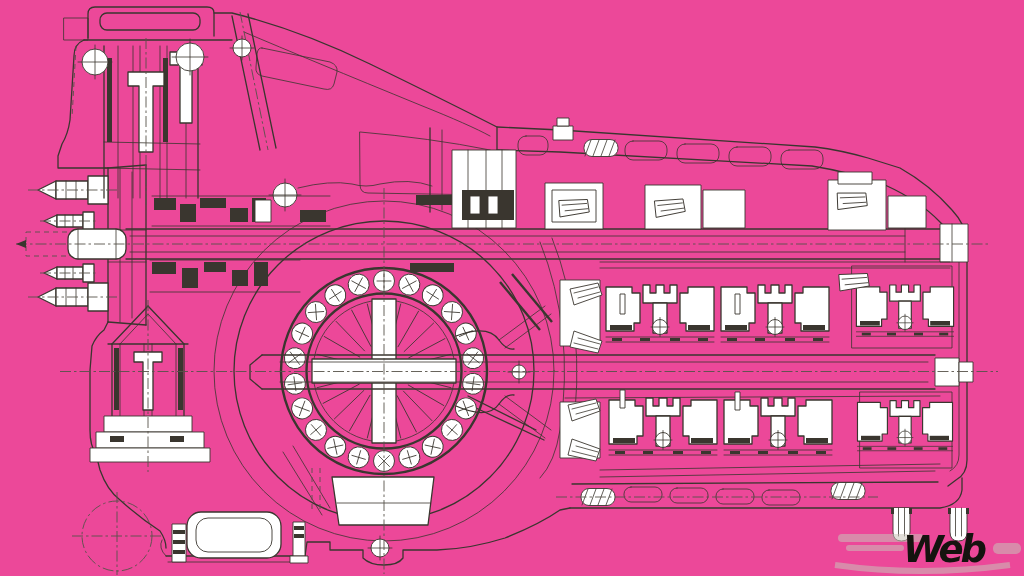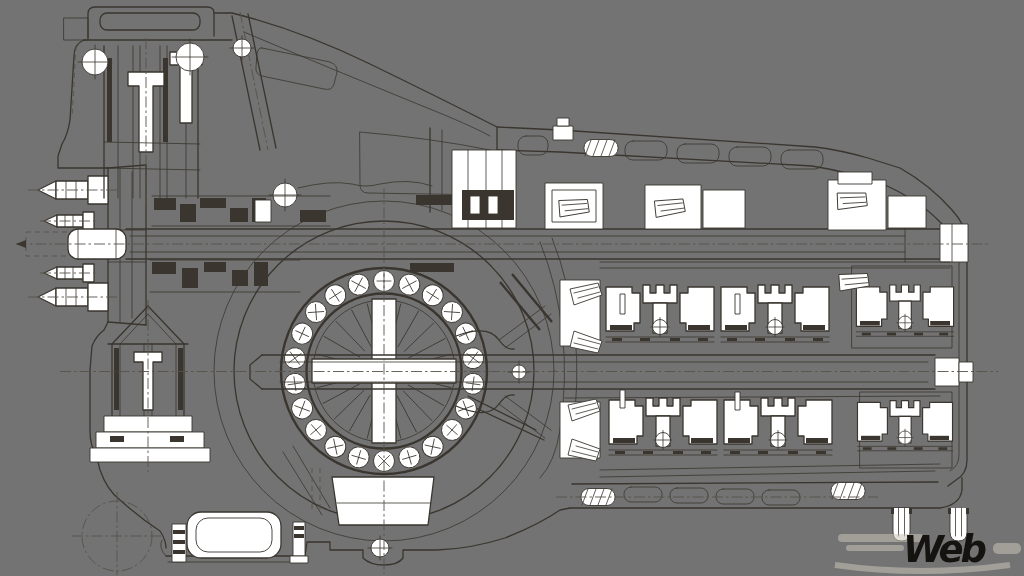--- a/index.html
+++ b/index.html
@@ -3,7 +3,7 @@
 <meta charset="utf-8">
 <style>
   html,body{margin:0;padding:0;background:#ffffff;}
-  .stage{position:relative;width:1024px;height:576px;background:#737373;overflow:hidden;
+  .stage{position:relative;width:1024px;height:576px;background:#ec4899;overflow:hidden;
          font-family:"DejaVu Sans", sans-serif;}
   svg{display:block}
   

